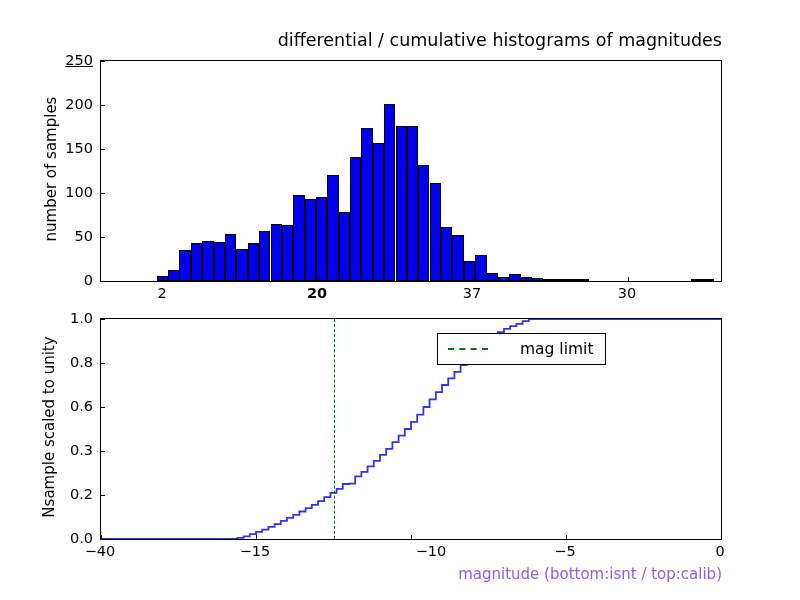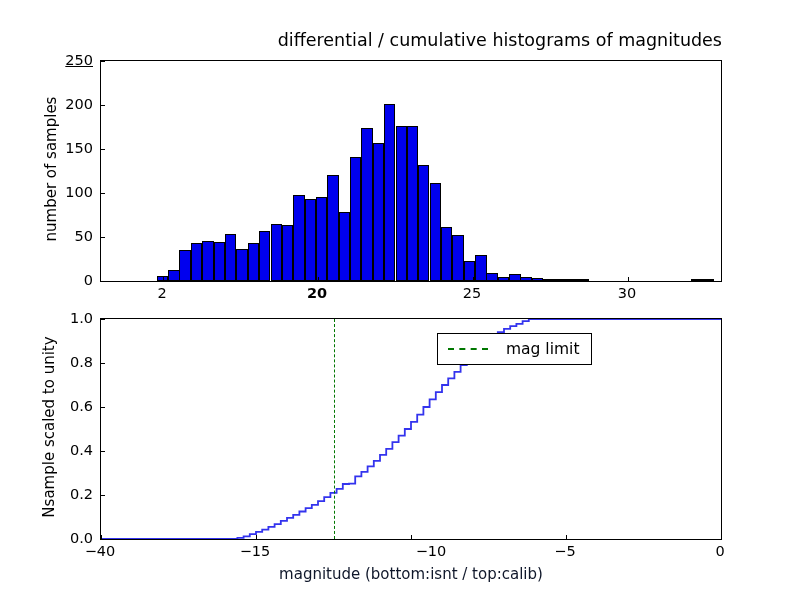--- a/index.html
+++ b/index.html
@@ -94,7 +94,7 @@
   <div id="top-xtick-labels">
       <div class="xtick-label" style="width: 70px; left: 127px; top: 285px;">2</div>
       <div class="xtick-label" style="width: 70px; left: 282px; top: 285px; font-weight: bold;">20</div>
-      <div class="xtick-label" style="width: 70px; left: 437px; top: 285px;">25</div>
+      <div class="xtick-label" style="width: 70px; left: 437px; top: 285px;">37</div>
       <div class="xtick-label" style="width: 70px; left: 592px; top: 285px;">30</div>
     </div>
 

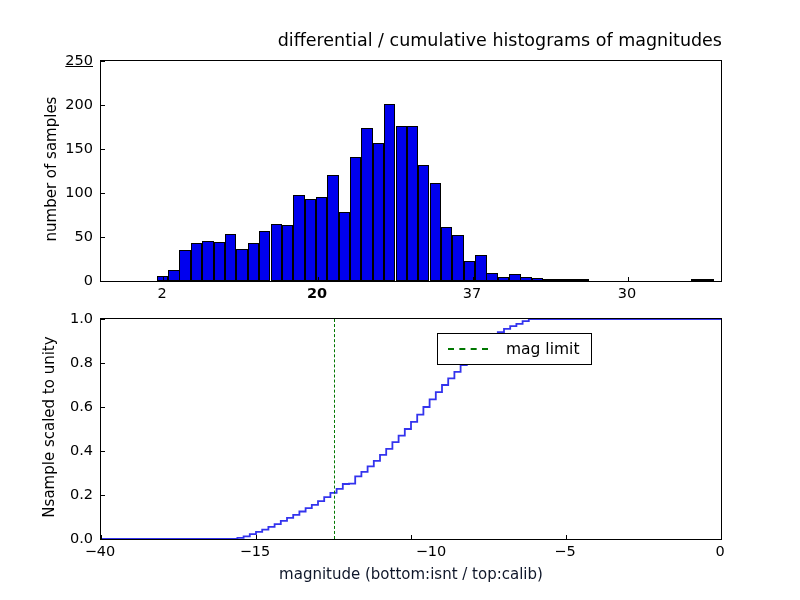--- a/index.html
+++ b/index.html
@@ -67,7 +67,7 @@
     left:336px;top:14px;
     border:1px solid #000;background:#fff;
     padding:6px 12px 6px 10px;
-    display:flex;align-items:center;gap:18px;
+    display:flex;align-items:center;gap:32px;
     box-sizing:border-box;
   }
   #legend-dash{

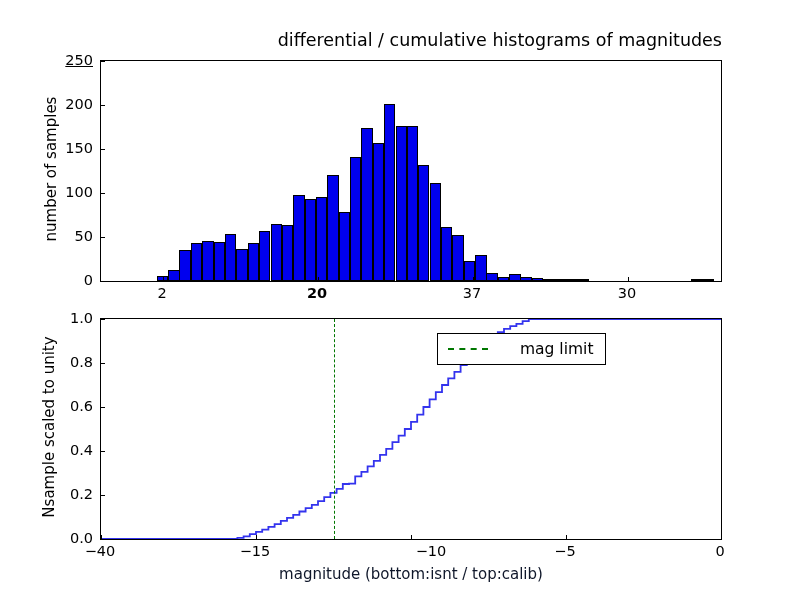--- a/index.html
+++ b/index.html
@@ -159,7 +159,7 @@
   <div id="bottom-ytick-labels">
       <div class="ytick-label" style="width: 90px; left: 3px; top: 531px;">0.0</div>
       <div class="ytick-label" style="width: 90px; left: 3px; top: 487px;">0.2</div>
-      <div class="ytick-label" style="width: 90px; left: 3px; top: 443px;">0.4</div>
+      <div class="ytick-label" style="width: 90px; left: 3px; top: 443px;">0.3</div>
       <div class="ytick-label" style="width: 90px; left: 3px; top: 399px;">0.6</div>
       <div class="ytick-label" style="width: 90px; left: 3px; top: 355px;">0.8</div>
       <div class="ytick-label" style="width: 90px; left: 3px; top: 311px;">1.0</div>

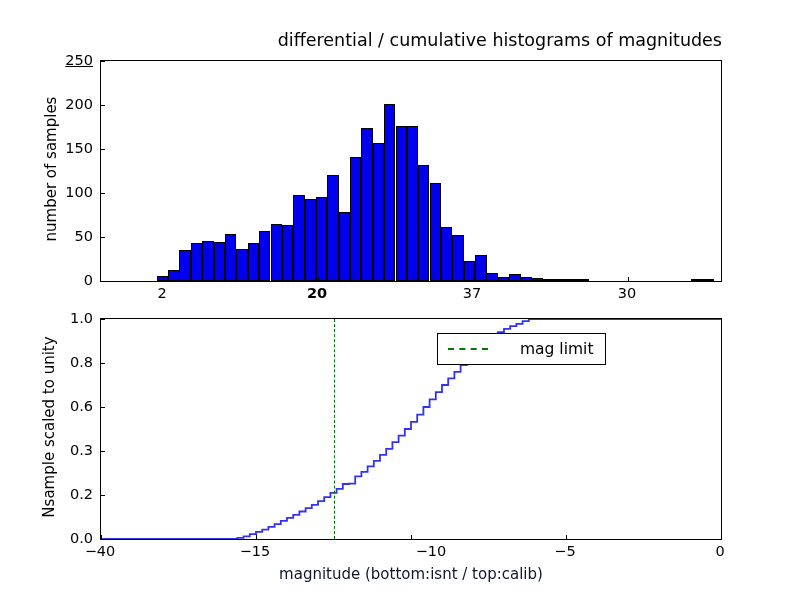--- a/index.html
+++ b/index.html
@@ -33,7 +33,7 @@
 
   .xlabel{
     position:absolute;left:100px;top:565px;width:622px;
-    text-align:center;font-size:15px;color:#0f172a;white-space:nowrap;
+    text-align:right;font-size:15px;color:#8b5cf6;white-space:nowrap;
   }
 
   .ytick-label{

